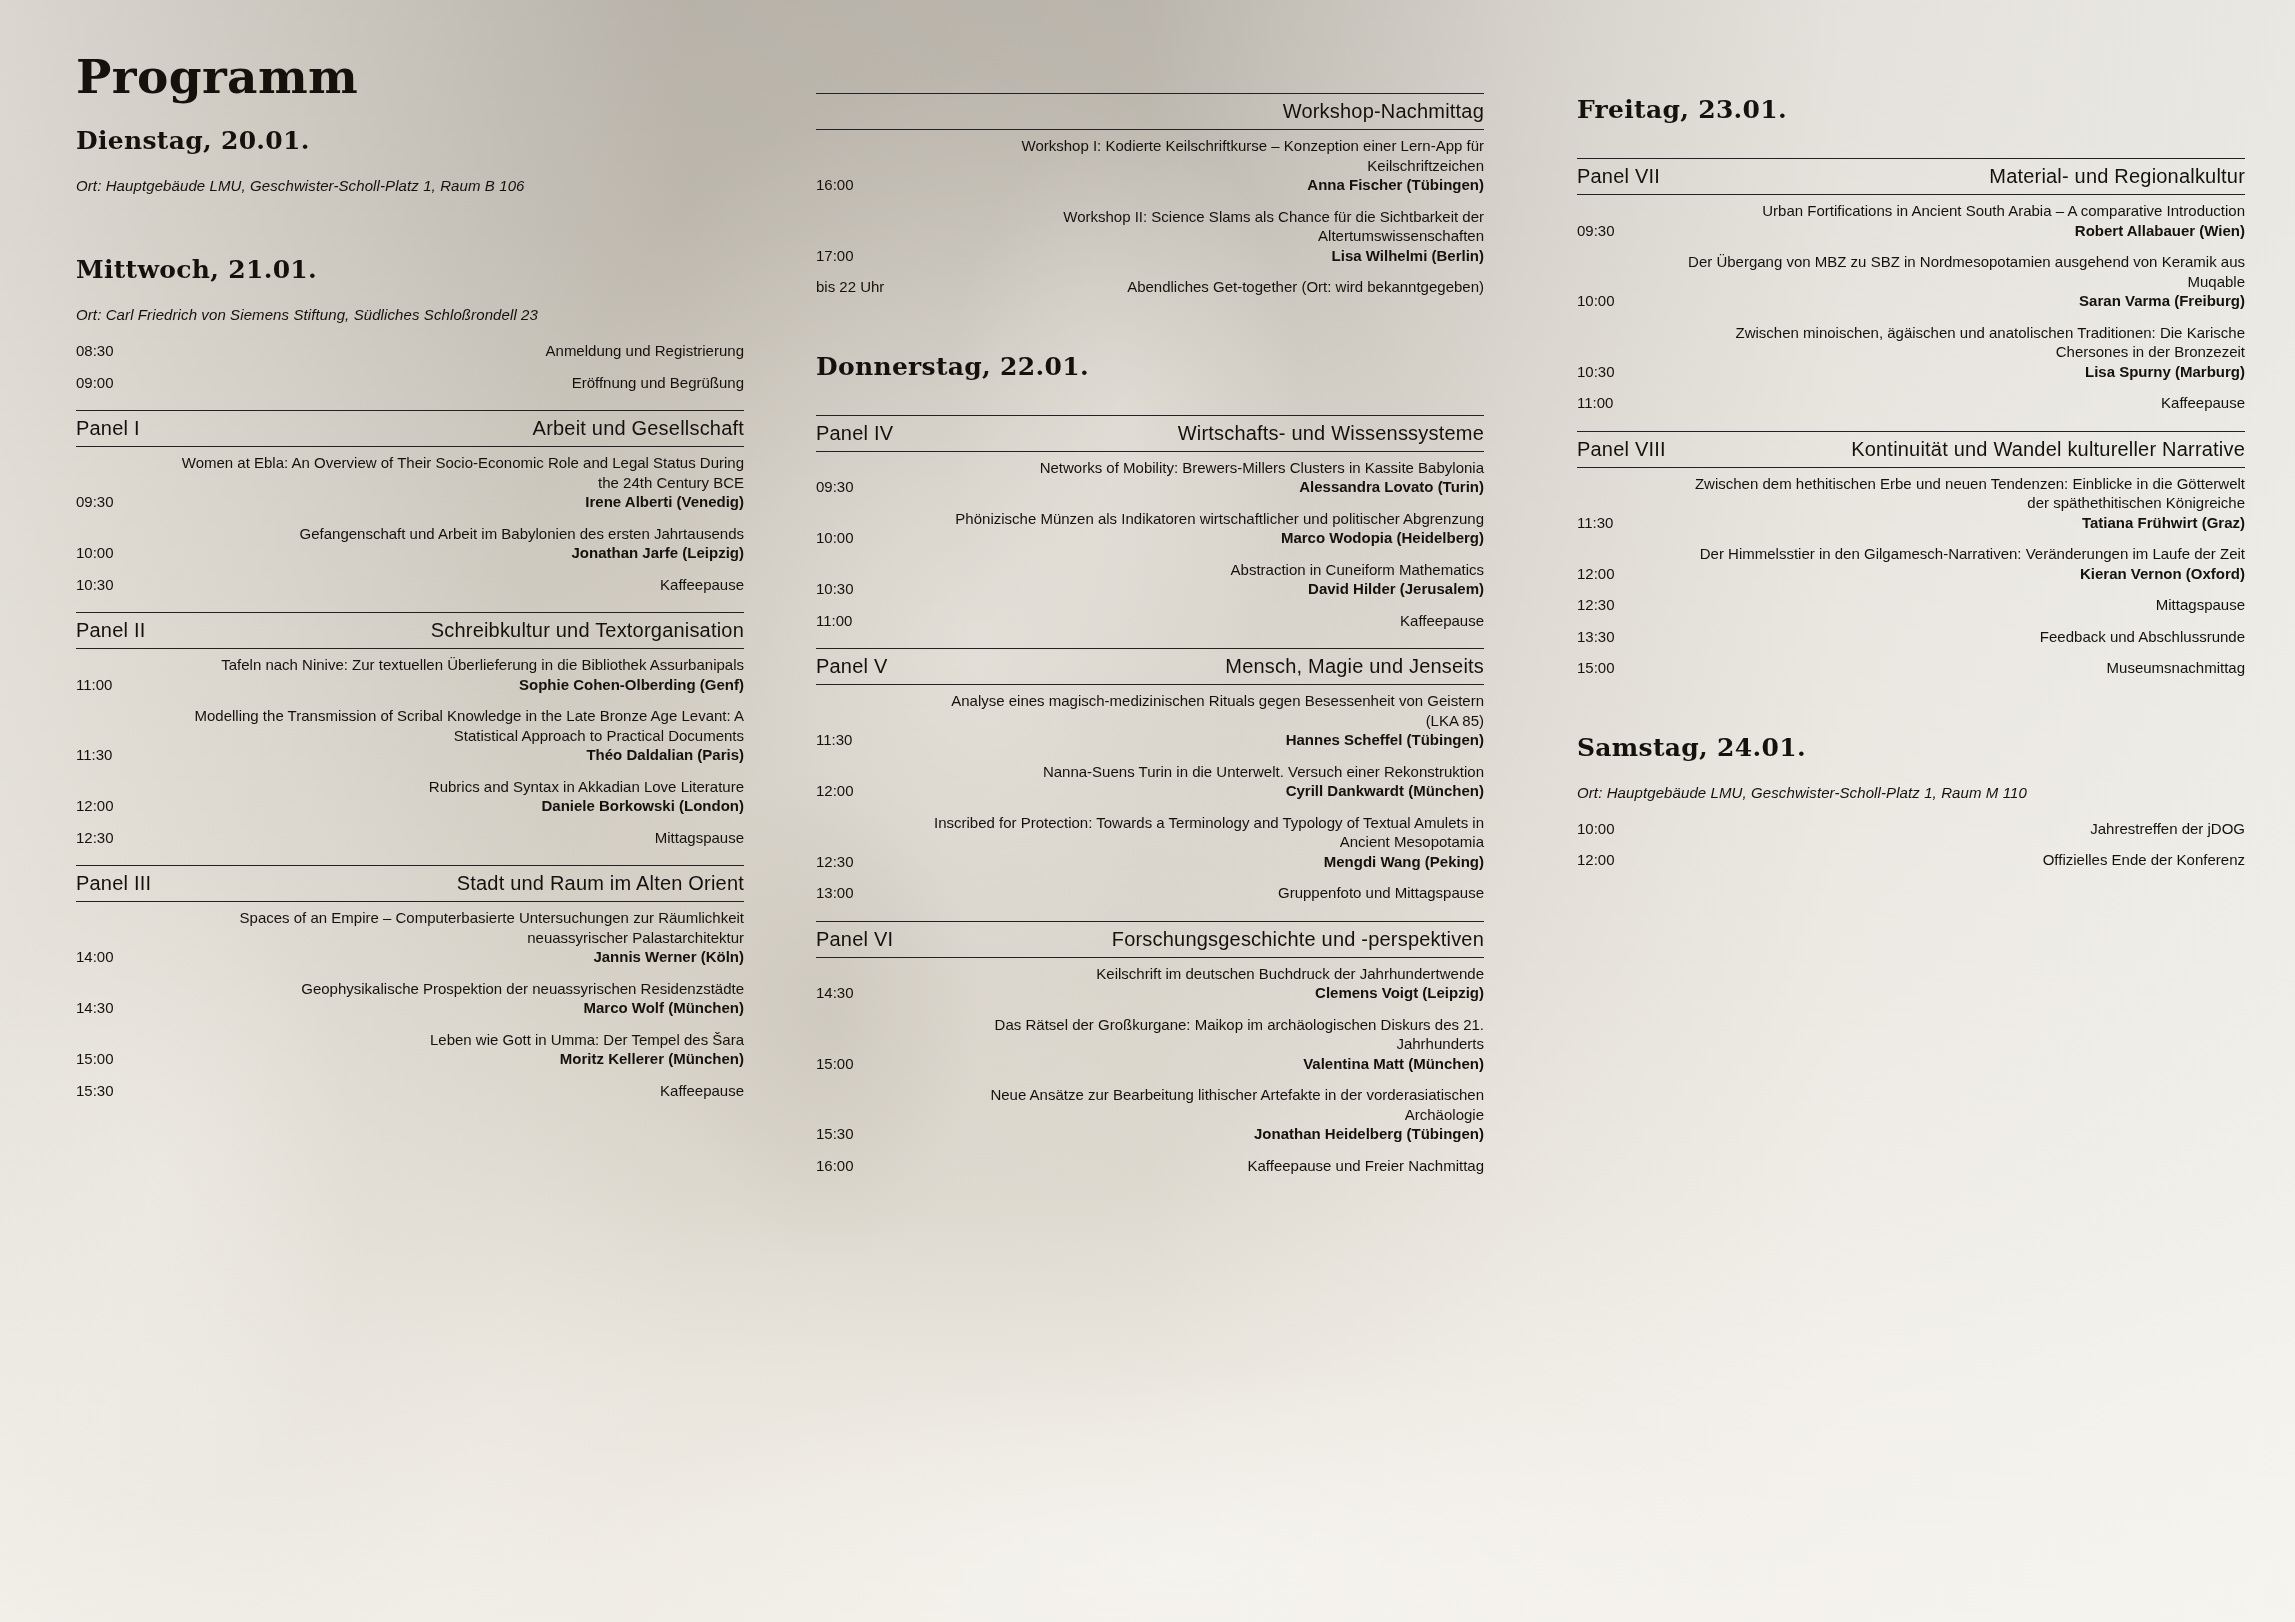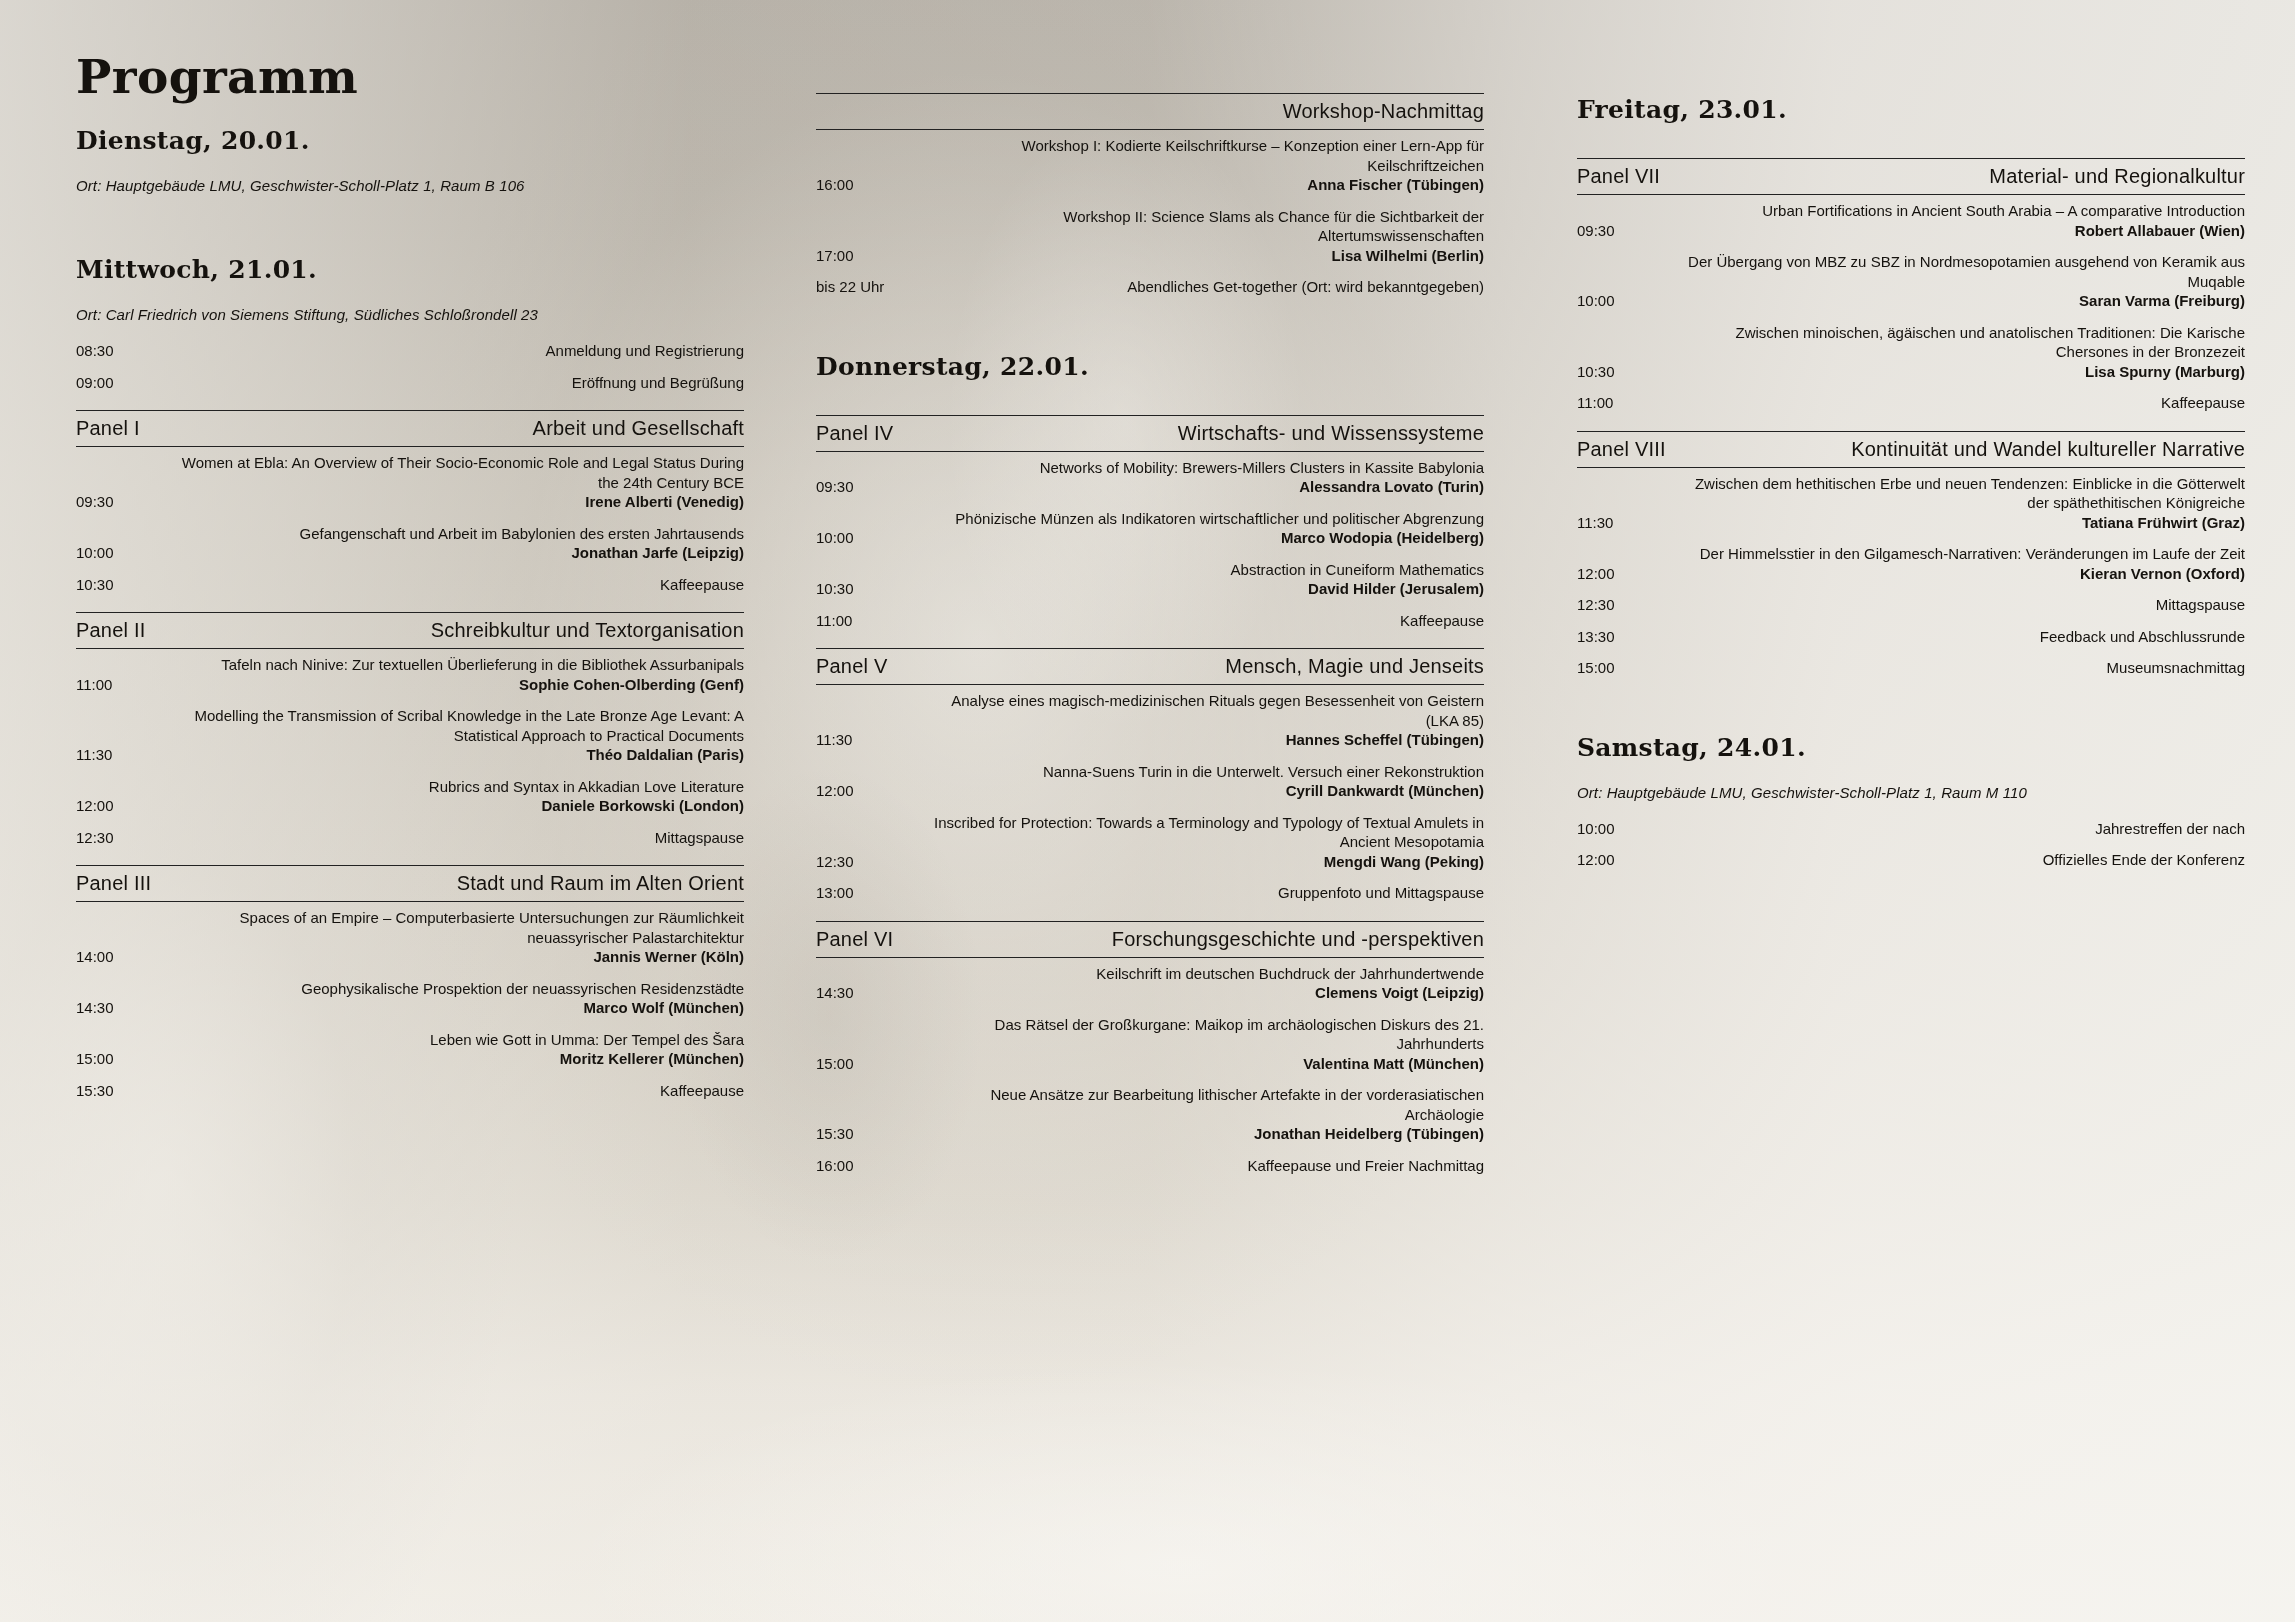--- a/index.html
+++ b/index.html
@@ -379,7 +379,7 @@
         <div class="spacer-sm"></div>
         <div class="entry plain">
           <div class="time">10:00</div>
-          <div class="body"><span>Jahrestreffen der nach</span></div>
+          <div class="body"><span>Jahrestreffen der jDOG</span></div>
         </div>
         <div class="entry plain">
           <div class="time">12:00</div>

